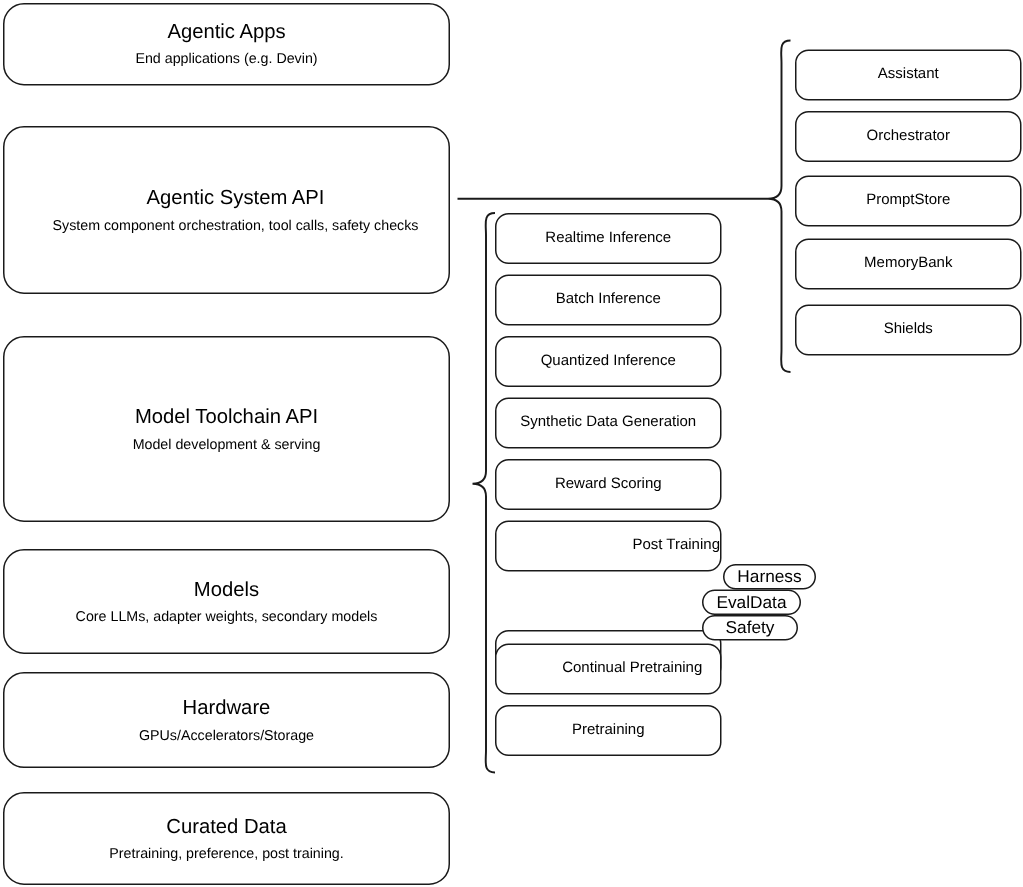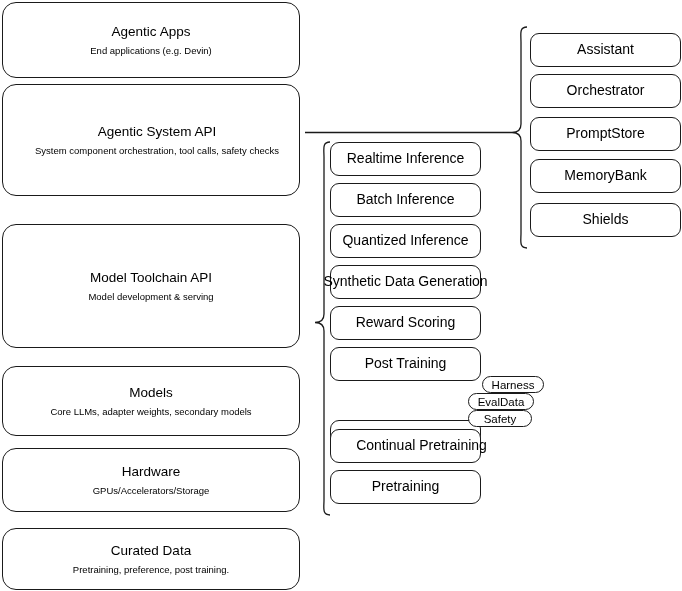--- a/index.html
+++ b/index.html
@@ -121,7 +121,7 @@
              C 324 508, 322 515, 330 515"></path>
   </svg>
 
-  <div class="node layer-box" style="top:2px;height:76px;">
+  <div class="node layer-box" style="top:2px;height:55px;">
     <div class="title">Agentic Apps</div>
     <div class="sub">End applications (e.g. Devin)</div>
   </div>

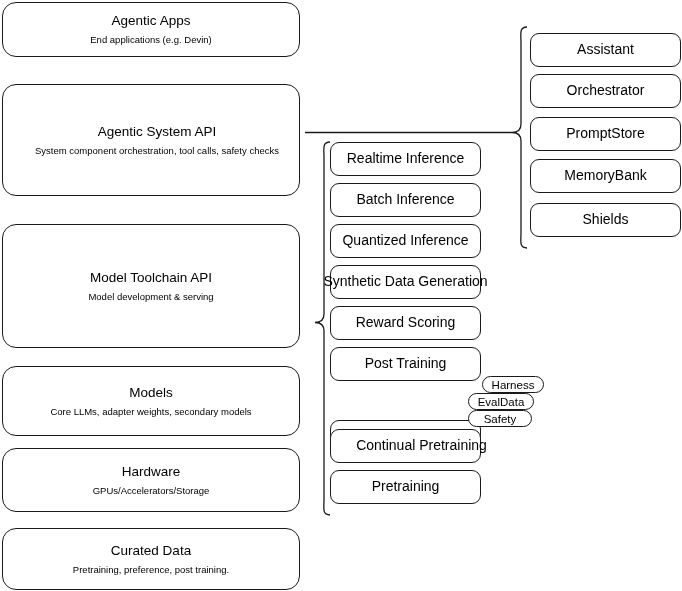--- a/index.html
+++ b/index.html
@@ -58,7 +58,7 @@
     height: 34px;
     border-radius: 9px;
   }
-  .item-box .title { font-size: 14px; }
+  .item-box .title { font-size: 10px; }
 
   .mid-box { left: 330px; width: 151px; }
   .right-box { left: 530px; width: 151px; }

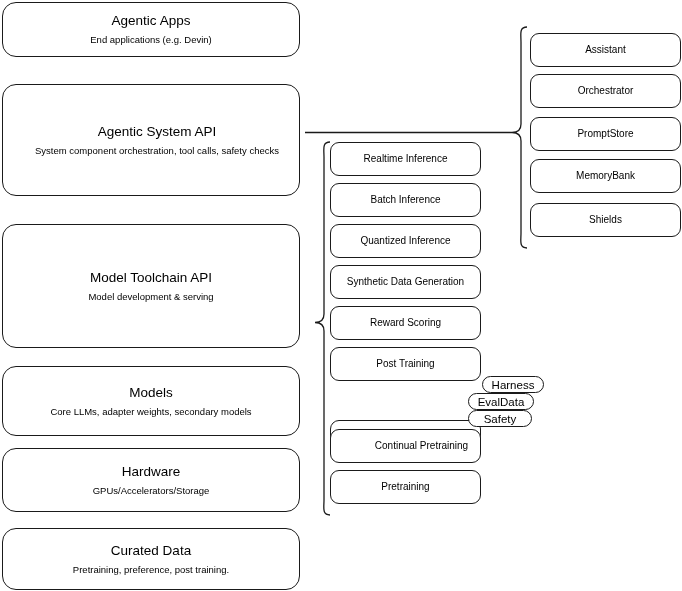--- a/index.html
+++ b/index.html
@@ -166,7 +166,7 @@
   <div class="node item-box mid-box" style="top:306px;">
     <div class="title">Reward Scoring</div>
   </div>
-  <div class="node item-box mid-box" style="top:347px;">
+  <div class="node item-box mid-box" style="top:347px;align-items:flex-end;">
     <div class="title">Post Training</div>
   </div>
   <div class="node item-box mid-box" style="top:388px;margin-top:32px;">

